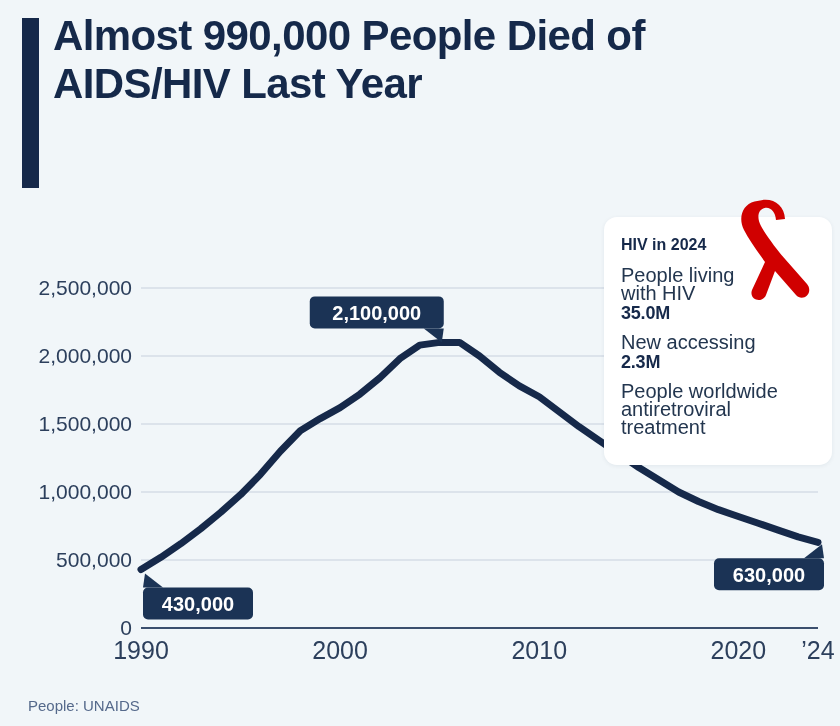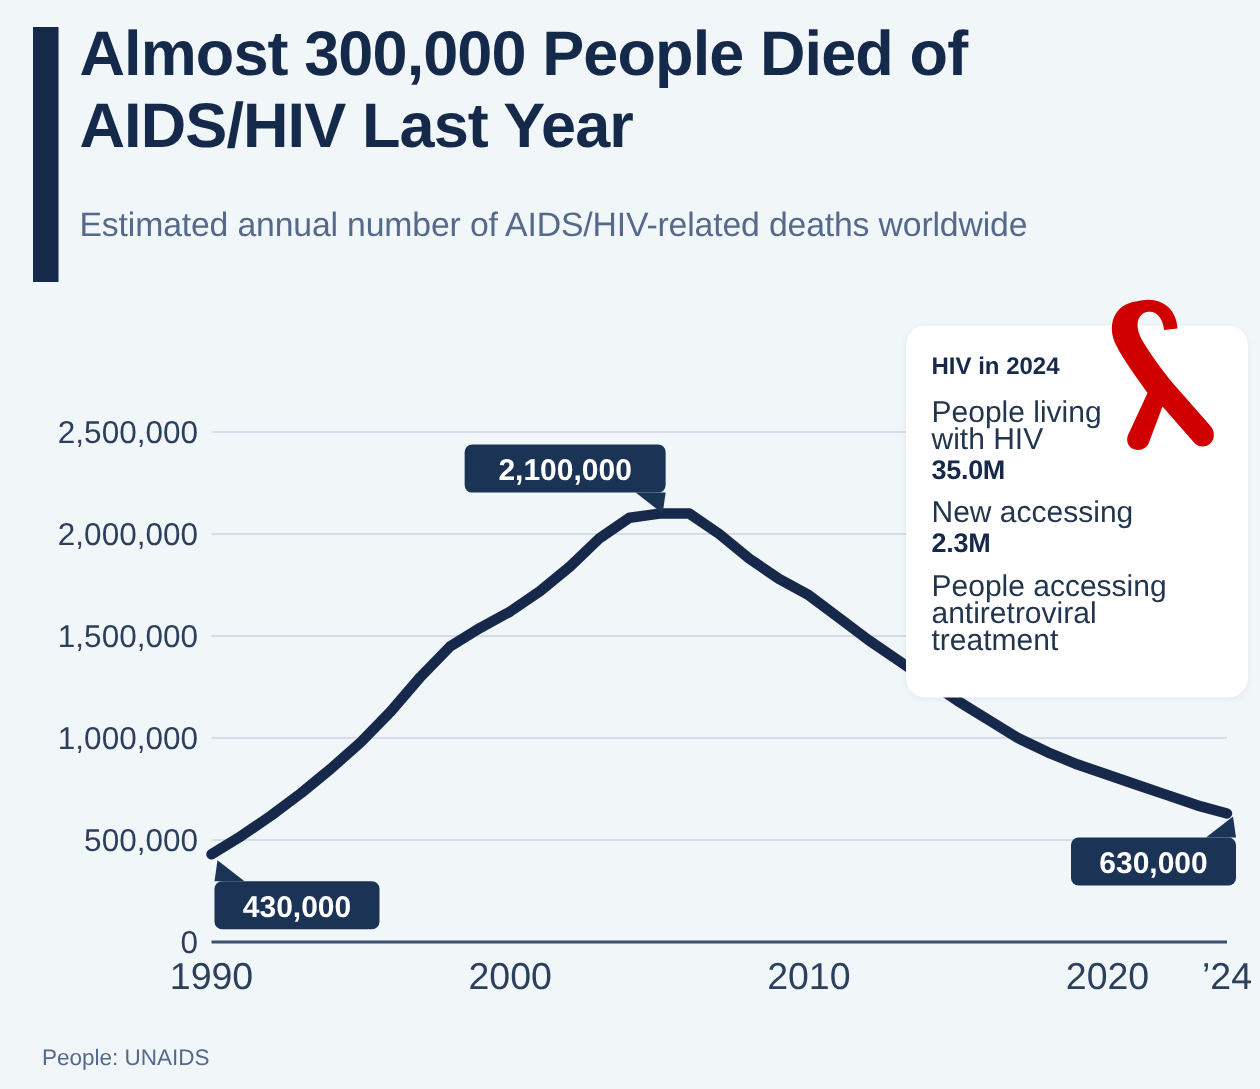--- a/index.html
+++ b/index.html
@@ -152,7 +152,7 @@
 
   <div class="header">
     <div class="accent-bar"></div>
-    <div class="title">Almost 300,000 People Died of AIDS/HIV Last Year</div>
+    <div class="title">Almost 990,000 People Died of AIDS/HIV Last Year</div>
     <div class="subtitle">Estimated annual number of AIDS/HIV-related deaths worldwide</div>
   </div>
 

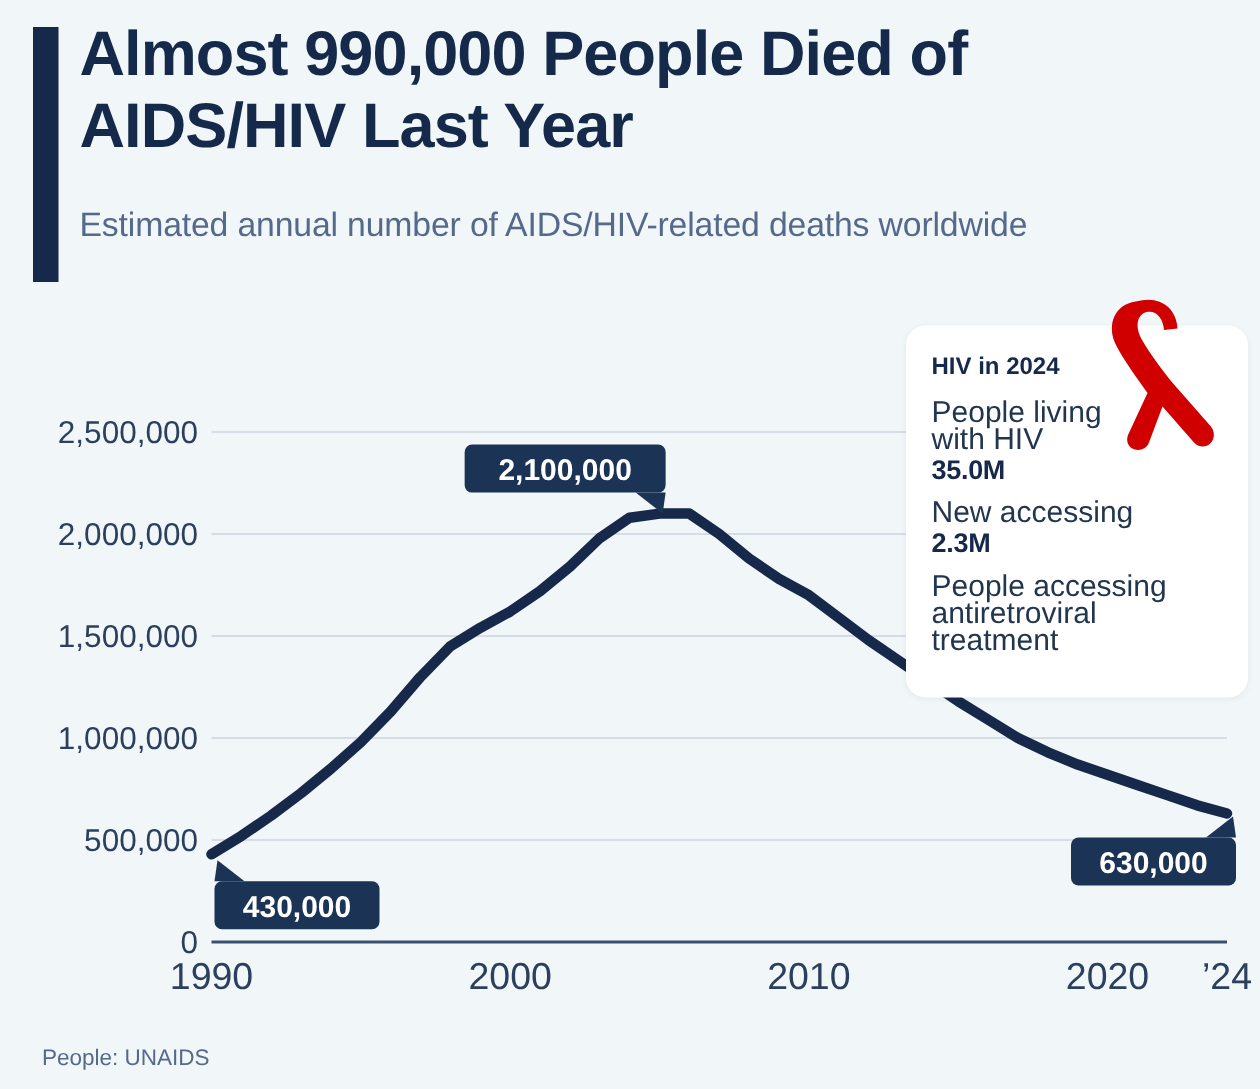--- a/index.html
+++ b/index.html
@@ -153,7 +153,6 @@
   <div class="header">
     <div class="accent-bar"></div>
     <div class="title">Almost 990,000 People Died of AIDS/HIV Last Year</div>
-    <div class="subtitle">Estimated annual number of AIDS/HIV-related deaths worldwide</div>
   </div>
 
   <div class="chart-area">

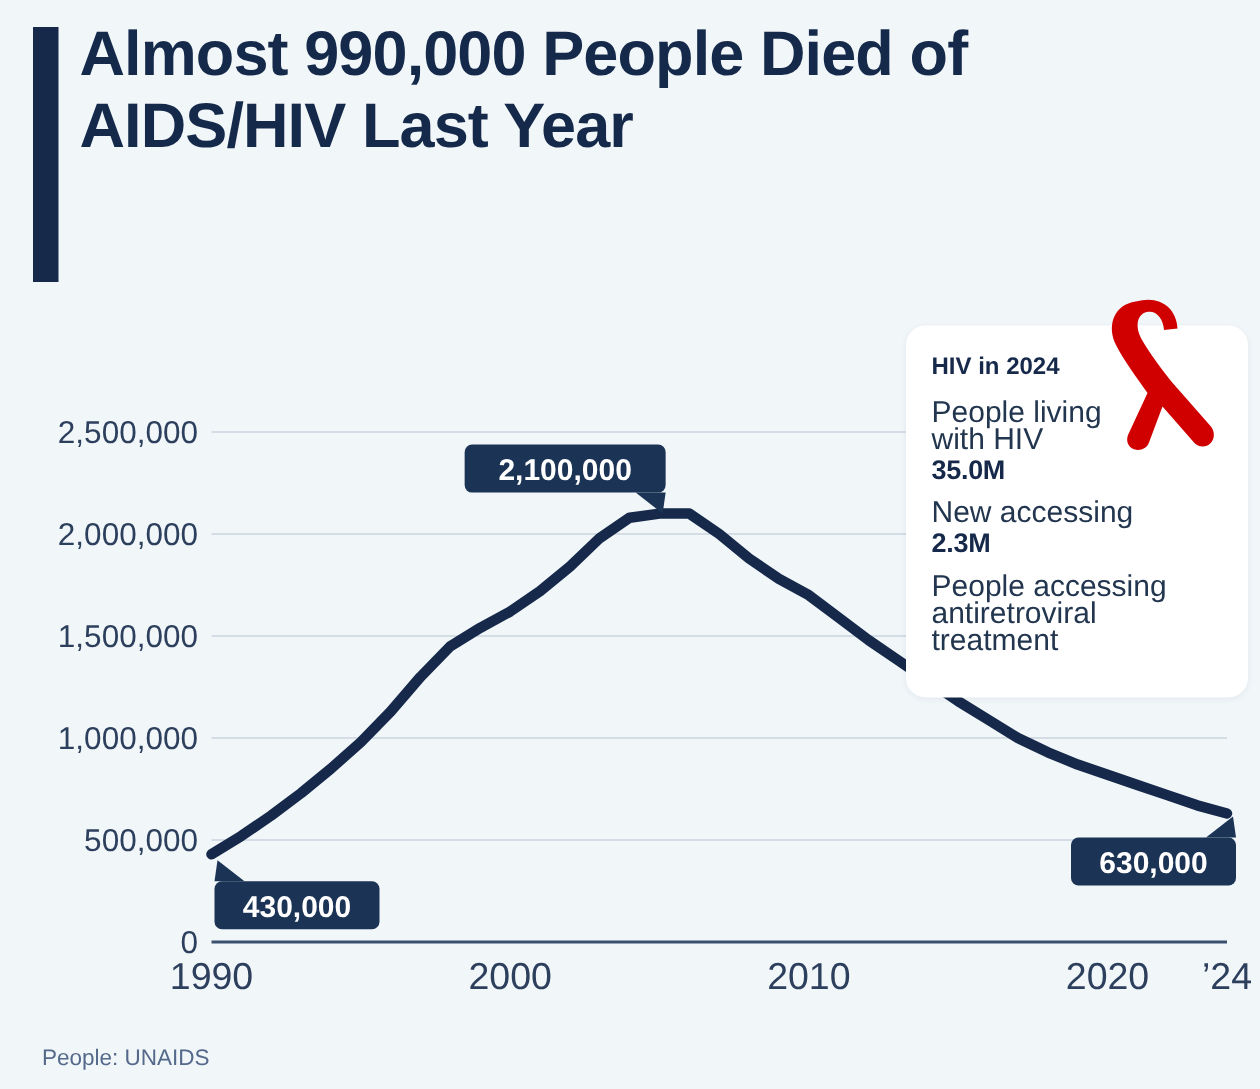--- a/index.html
+++ b/index.html
@@ -208,7 +208,7 @@
       </div>
 
       <div class="stat">
-        <div class="stat-label">People accessing antiretroviral treatment</div>
+        <div class="stat-label">People worldwide antiretroviral treatment</div>
       </div>
     </div>
   </div>

